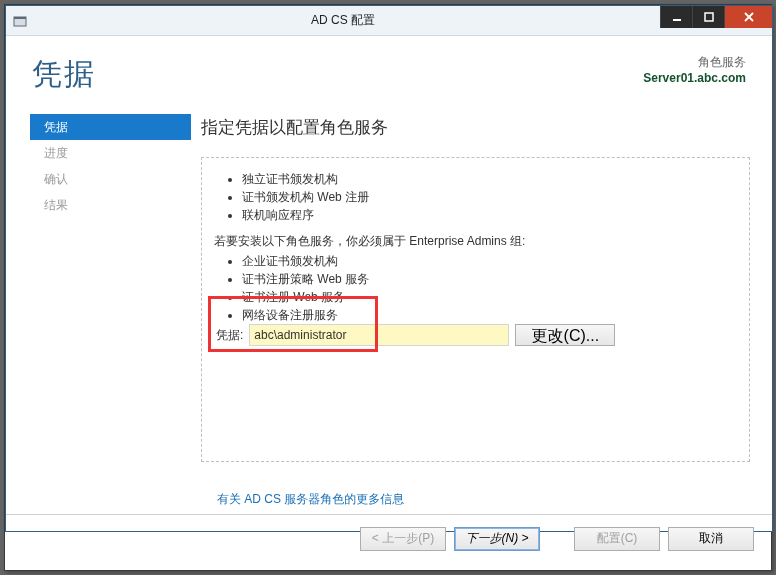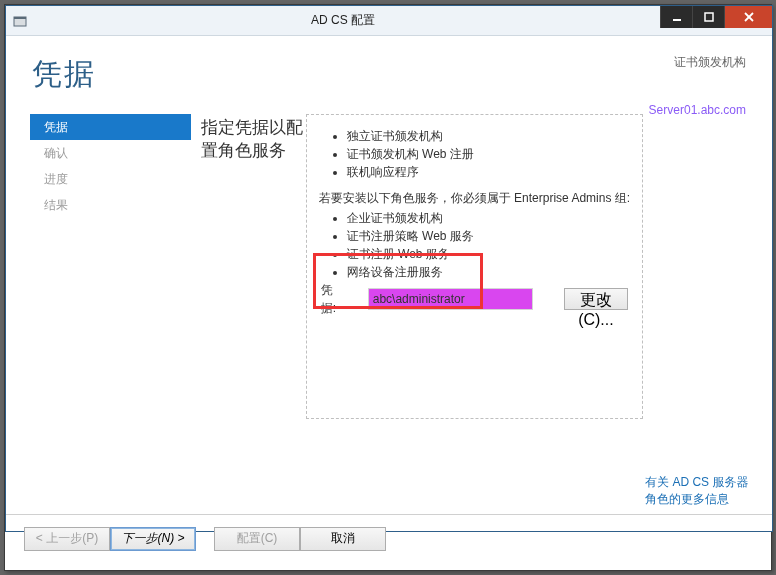--- a/index.html
+++ b/index.html
@@ -245,7 +245,7 @@
   <div class="header">
     <div class="page-title">凭据</div>
     <div class="target-box">
-      <div class="target-label">证书颁发机构</div>
+      <div class="target-label">角色服务</div>
       <div class="target-host">Server01.abc.com</div>
     </div>
   </div>

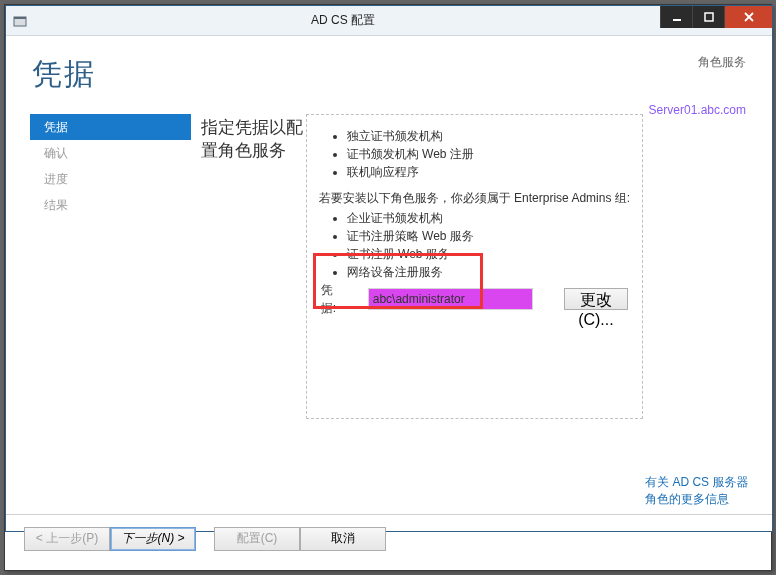--- a/index.html
+++ b/index.html
@@ -84,7 +84,7 @@
   }
   .target-box { text-align: right; font-size: 12px; color: #555; }
   .target-label { color: #666; }
-  .target-host { color: #8b5cf6; font-weight: normal; margin-top: 32px; }
+  .target-host { color: #14532d; font-weight: bold; }
 
   
   .body {

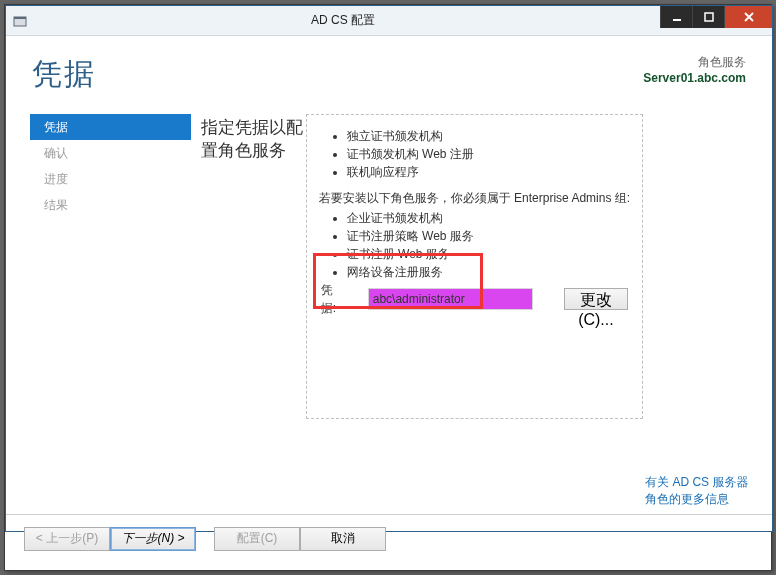--- a/index.html
+++ b/index.html
@@ -114,7 +114,7 @@
     padding: 0 22px 0 10px;
     position: relative;
     display: flex;
-    flex-direction: row;
+    flex-direction: column;
   }
   .content-heading {
     font-size: 17px;

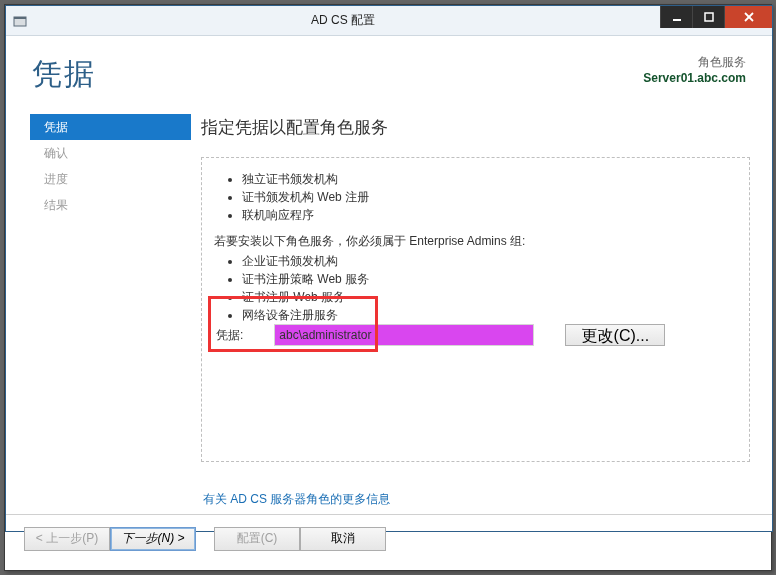--- a/index.html
+++ b/index.html
@@ -253,8 +253,8 @@
   <div class="body">
     <div class="sidebar">
       <div class="sidebar-item active">凭据</div>
+      <div class="sidebar-item">进度</div>
       <div class="sidebar-item">确认</div>
-      <div class="sidebar-item">进度</div>
       <div class="sidebar-item">结果</div>
     </div>
 

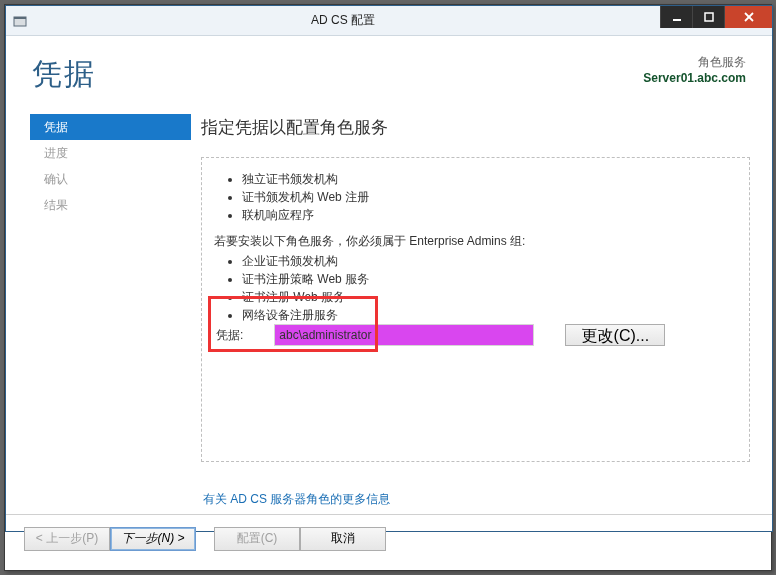--- a/index.html
+++ b/index.html
@@ -140,7 +140,6 @@
     display: flex;
     align-items: center;
     padding: 6px 14px;
-    gap: 25px;
   }
   .cred-label { margin-right: 6px; color: #333; }
   .cred-input {

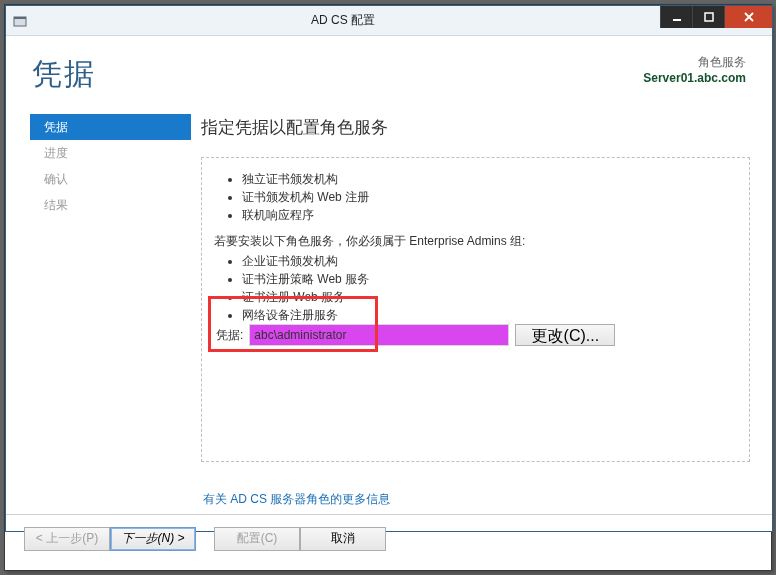--- a/index.html
+++ b/index.html
@@ -148,7 +148,7 @@
     border: 1px solid #d5d5d5;
     padding: 0 4px;
     font-size: 12px;
-    background: #d946ef;
+    background: #fef9c3;
     color: #333;
     max-width: 260px;
   }

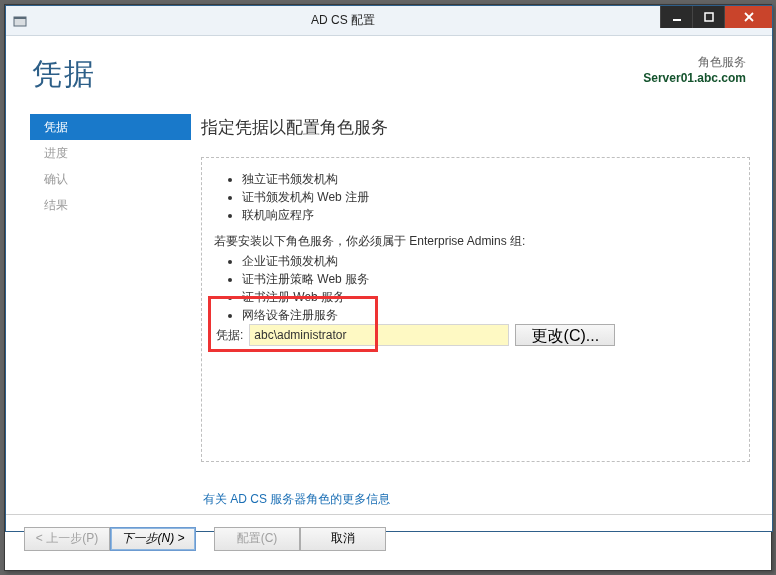--- a/index.html
+++ b/index.html
@@ -176,6 +176,7 @@
     margin-top: auto;
     padding: 8px 0 6px 2px;
     cursor: pointer;
+    margin-left: 14px;
   }
 
   

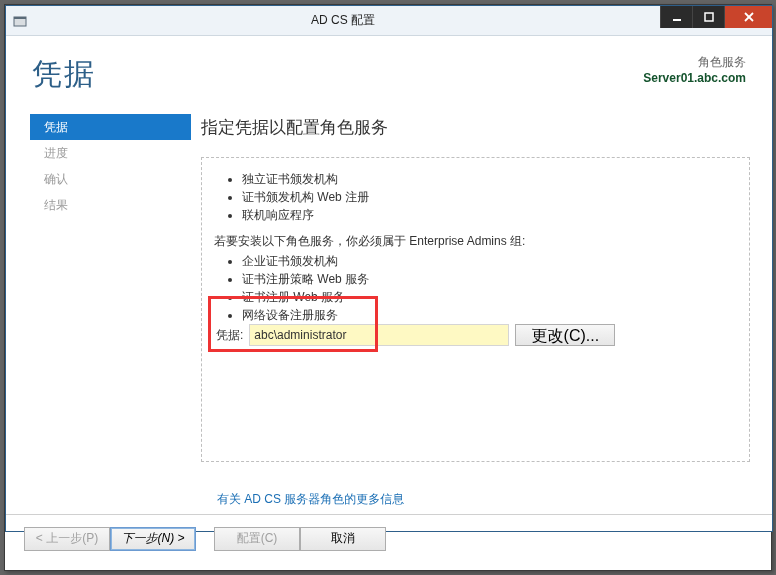--- a/index.html
+++ b/index.html
@@ -185,7 +185,8 @@
     height: 48px;
     display: flex;
     align-items: center;
-    justify-content: flex-start;
+    justify-content: flex-end;
+    gap: 8px;
     padding: 16px 18px;
   }
   .footer .gap { width: 18px; }

